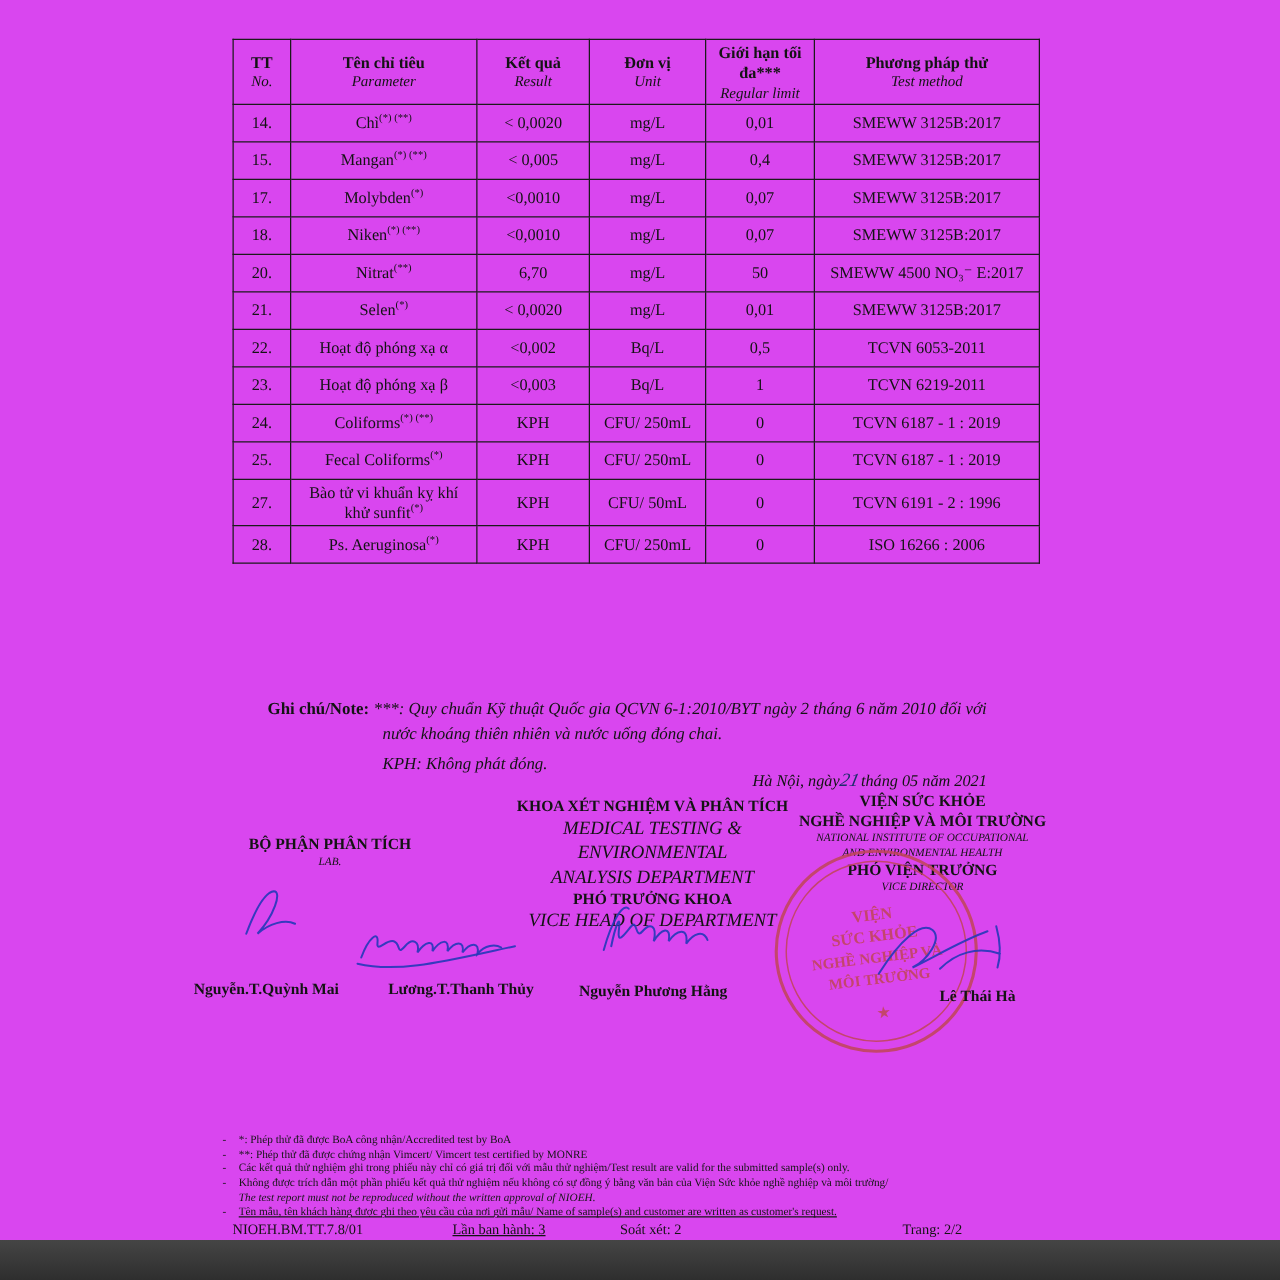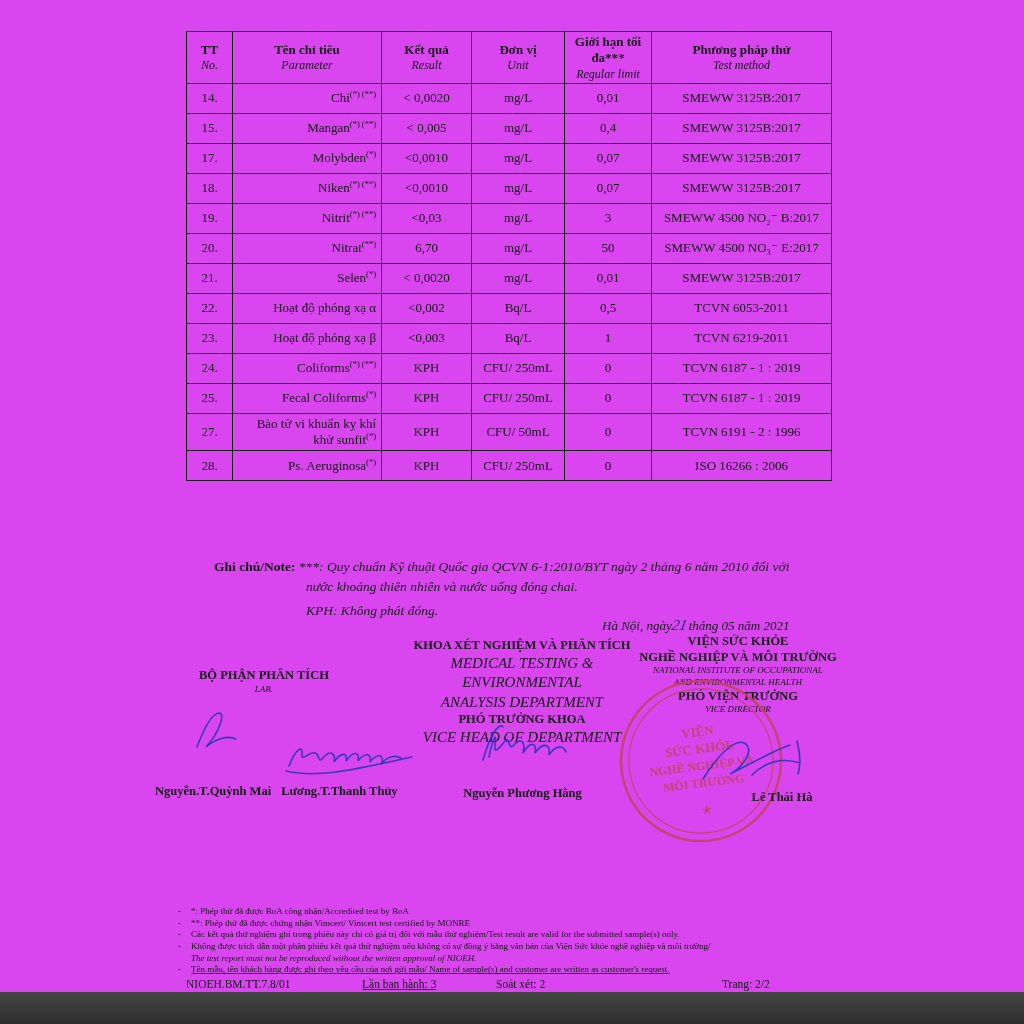--- a/index.html
+++ b/index.html
@@ -15,7 +15,7 @@
   th .vi{display:block;font-weight:bold;font-size:13px;line-height:1.25;}
   th .en{display:block;font-weight:normal;font-style:italic;font-size:12px;line-height:1.2;}
   td.c-no{text-align:center;}
-  td.c-param{text-align:right;padding-left:8px;}
+  td.c-param{text-align:center;padding-left:8px;}
   td.c-result,td.c-unit,td.c-limit,td.c-method{text-align:center;}
   sup.v-sup{font-size:8.5px;line-height:0;vertical-align:super;}
 

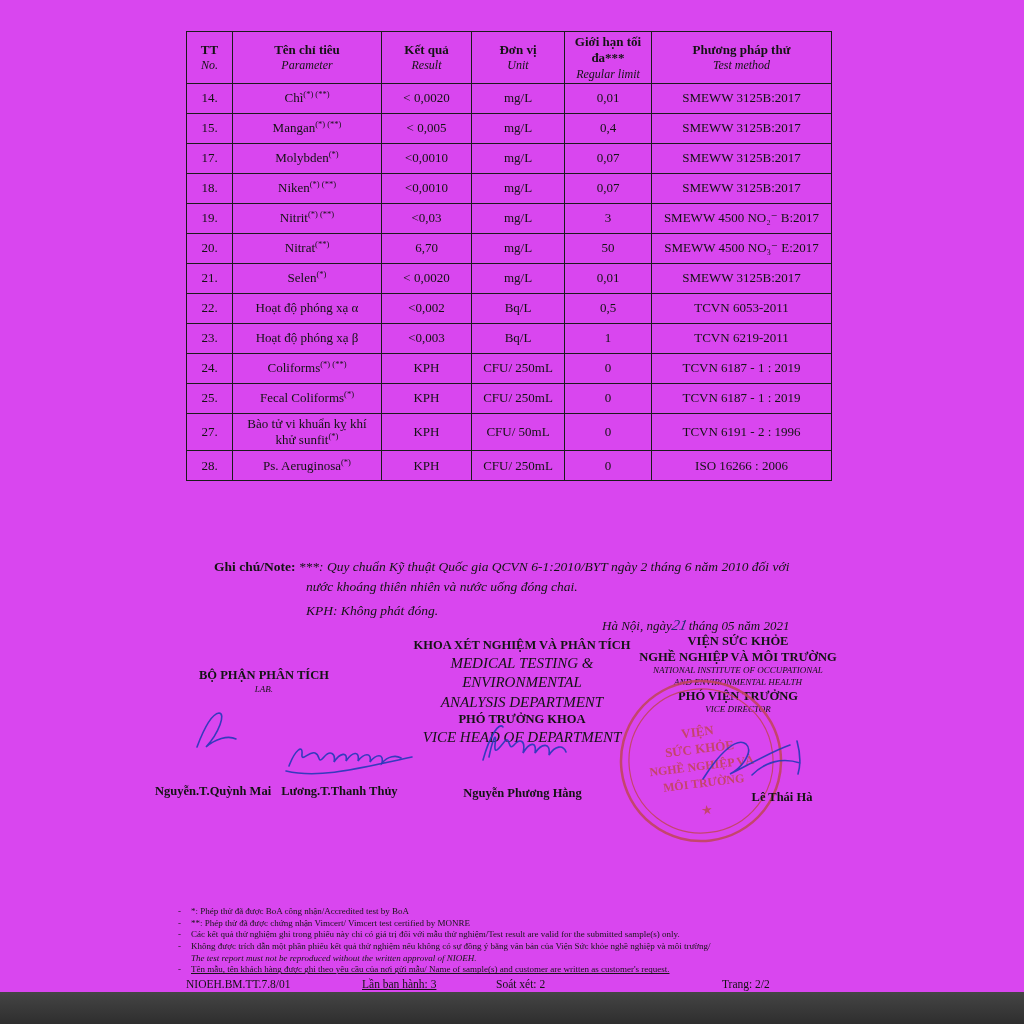--- a/index.html
+++ b/index.html
@@ -151,14 +151,6 @@
       <td class="c-method"><span class="v-method">SMEWW 3125B:2017</span></td>
     </tr>
 
-    <tr>
-      <td class="c-no"><span class="v-no">19.</span></td>
-      <td class="c-param"><span class="v-name">Nitrit</span><sup class="v-sup">(*) (**)</sup></td>
-      <td class="c-result"><span class="v-result">&lt;0,03</span></td>
-      <td class="c-unit"><span class="v-unit">mg/L</span></td>
-      <td class="c-limit"><span class="v-limit">3</span></td>
-      <td class="c-method"><span class="v-method">SMEWW 4500 NO₂⁻ B:2017</span></td>
-    </tr>
 
     <tr>
       <td class="c-no"><span class="v-no">20.</span></td>

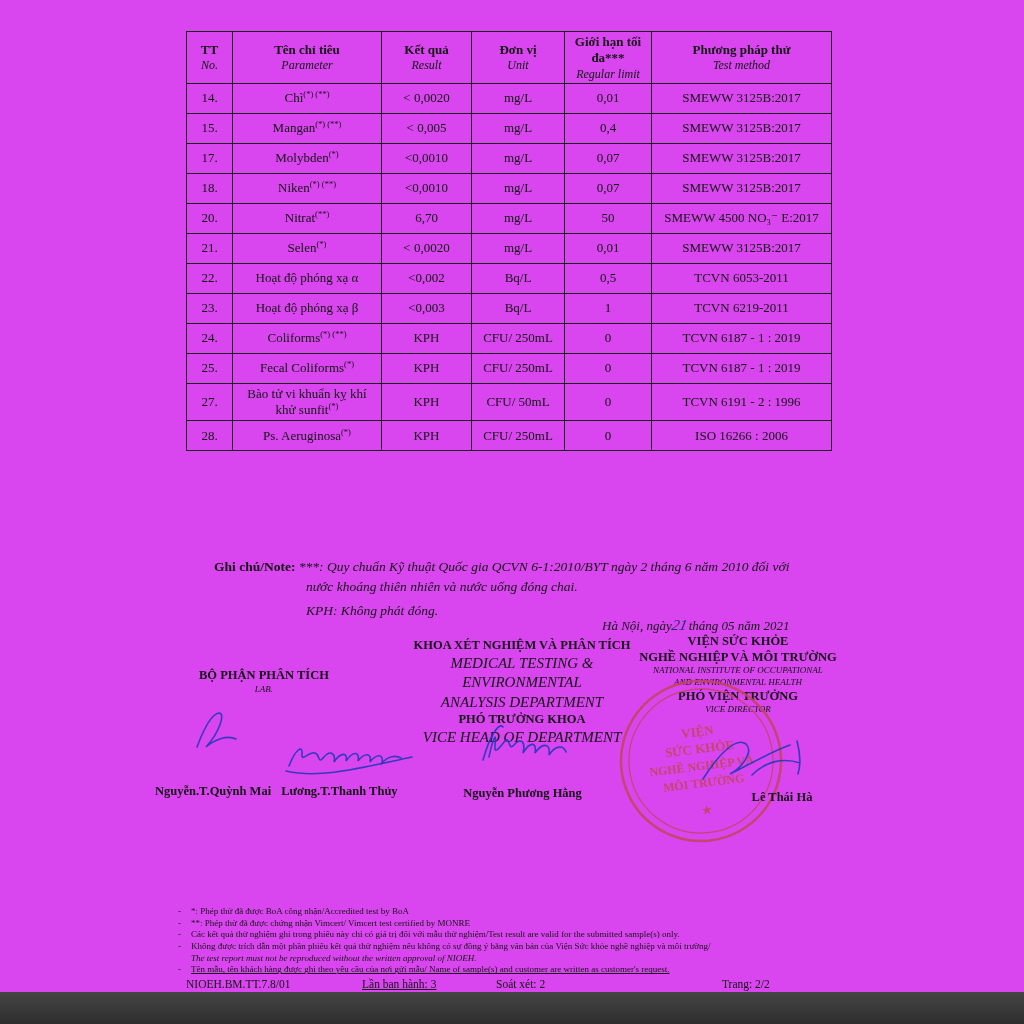--- a/index.html
+++ b/index.html
@@ -40,7 +40,7 @@
   .s-it2{font-style:italic;font-size:15px;line-height:1.3;}
 
   .names{position:absolute;font-weight:bold;font-size:12.5px;text-align:center;}
-  .names-left{left:155px;top:784px;width:272px;display:flex;justify-content:flex-start;gap:10px;}
+  .names-left{left:155px;top:784px;width:272px;display:flex;justify-content:space-between;gap:10px;}
   .names-mid{left:430px;top:786px;width:185px;}
   .names-right{left:722px;top:790px;width:120px;}
 

